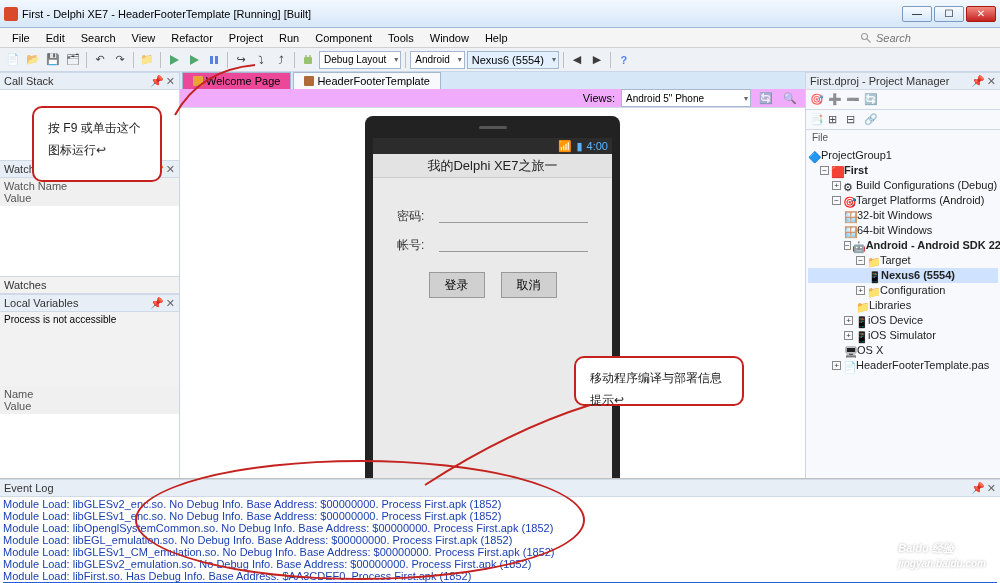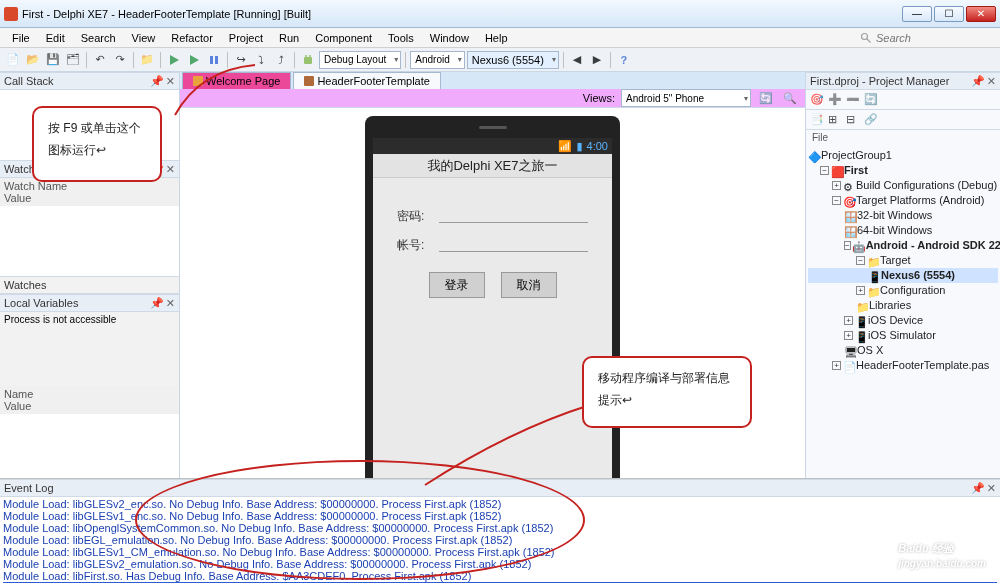--- a/index.html
+++ b/index.html
@@ -94,7 +94,7 @@
 
 .callout { position:absolute; border:2px solid #c5221f; border-radius:10px; background:#fff; padding:10px 14px; font-size:12px; color:#222; line-height:1.8; z-index:200; }
 .callout.c1 { left:32px; top:106px; width:130px; height:76px; }
-.callout.c2 { left:574px; top:356px; width:170px; height:72px;margin-left:8px; }
+.callout.c2 { left:574px; top:356px; width:170px; height:50px; }
 svg.balloon-tail { position:absolute; z-index:199; pointer-events:none; }
 .oval { position:absolute; border:2px solid #c5221f; border-radius:50%; z-index:150; pointer-events:none; }
 .oval.o1 { left:135px; top:460px; width:450px; height:120px; }

